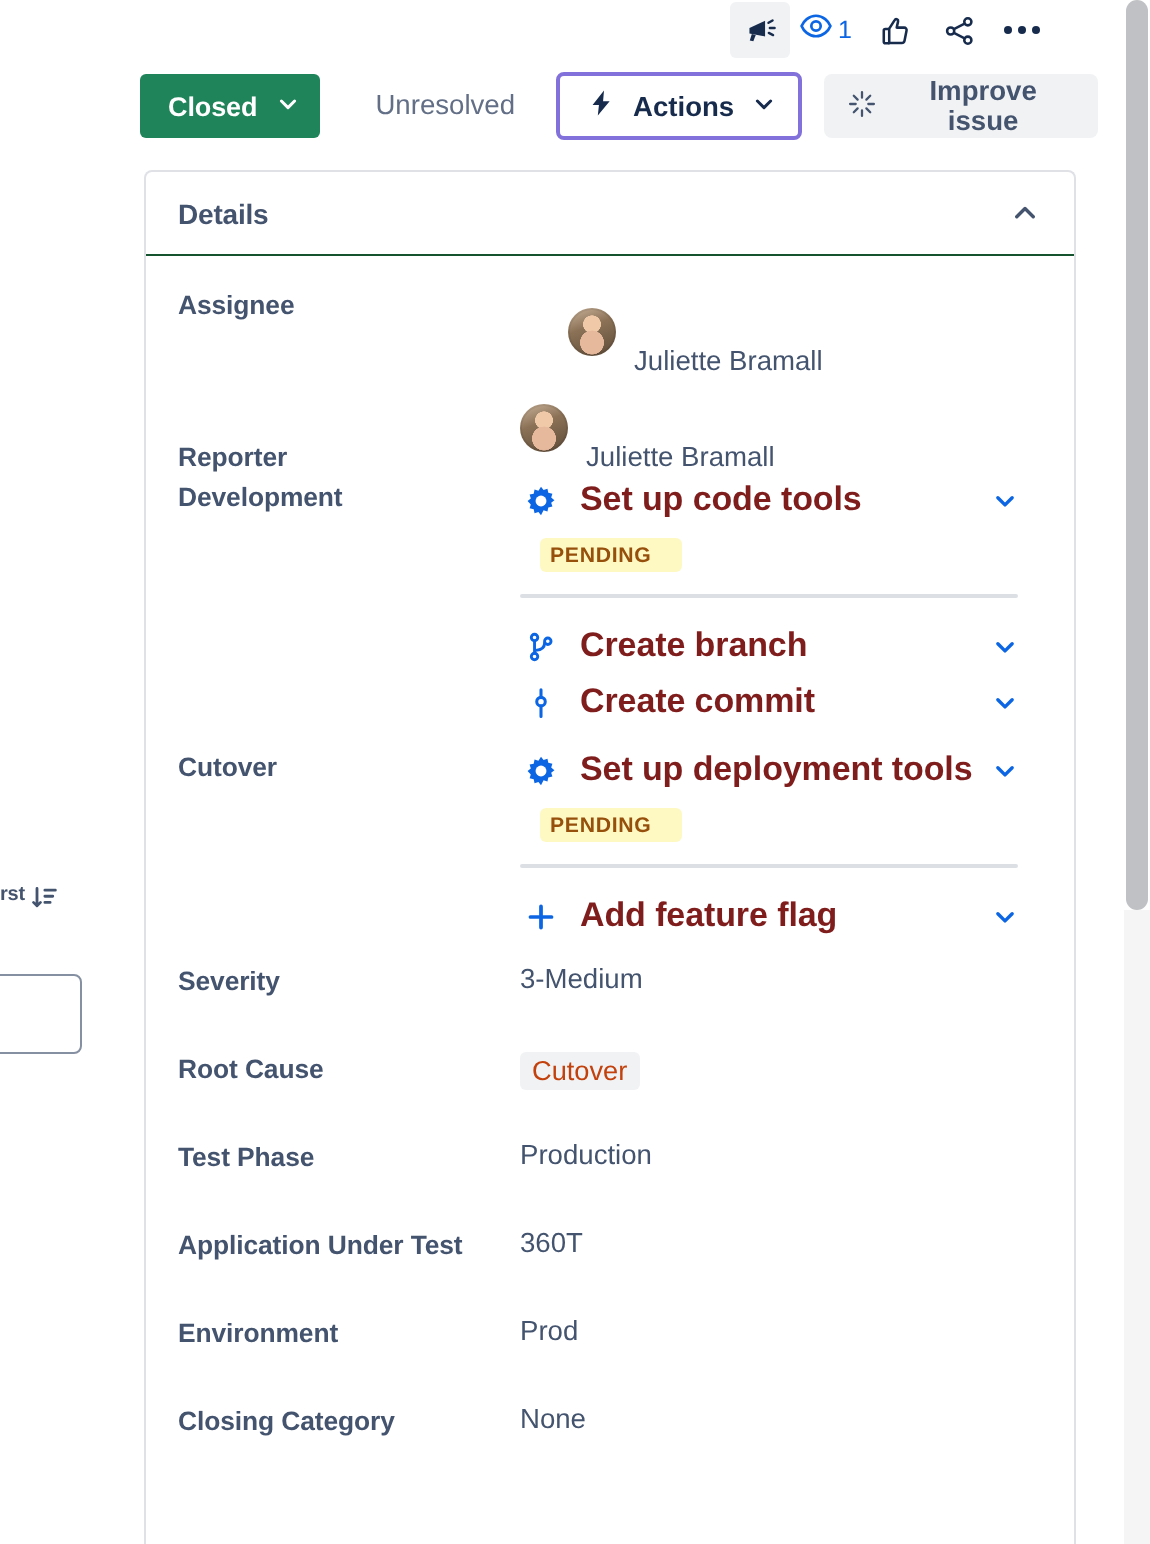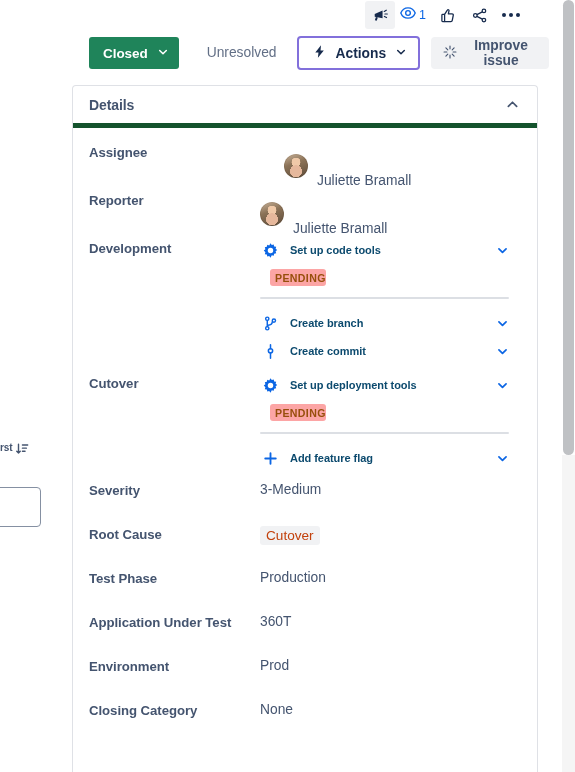--- a/index.html
+++ b/index.html
@@ -49,7 +49,7 @@
   .dots i { width:4px; height:4px; border-radius:50%; background:#172b4d; display:block; }
 
   .btn-row {
-    position:absolute; left:27px; top:36px;
+    position:absolute; left:8px; top:36px;
     display:flex; align-items:center; gap:0px;
   }
   .status-btn {

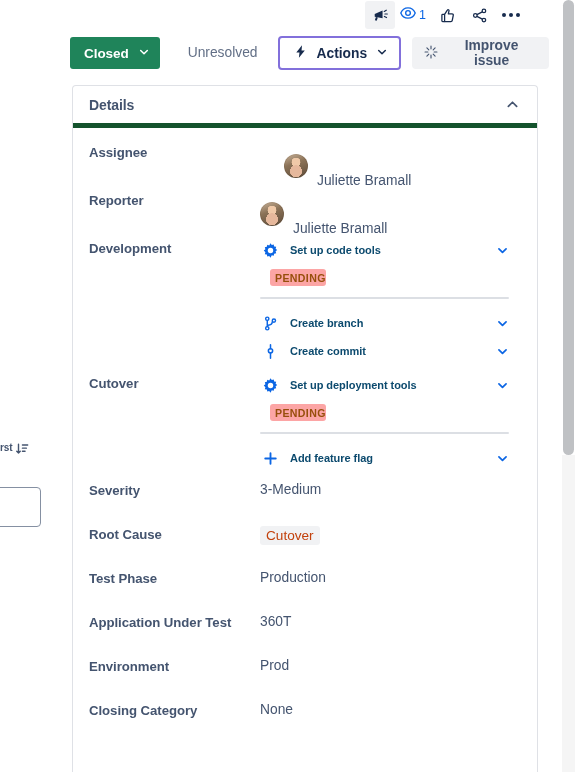--- a/index.html
+++ b/index.html
@@ -86,7 +86,7 @@
   }
   .card-header {
     height:42px; display:flex; align-items:center; justify-content:space-between;
-    padding:0 17px 0 16px; border-bottom:5px solid #14532d;
+    padding:0 17px 0 16px; border-bottom:1px solid #14532d;
   }
   .card-title { font-size:14px; font-weight:700; color:#44546f; letter-spacing:-0.1px; }
   .collapse-chevron { color:#44546f; display:flex; align-items:center; cursor:pointer; }

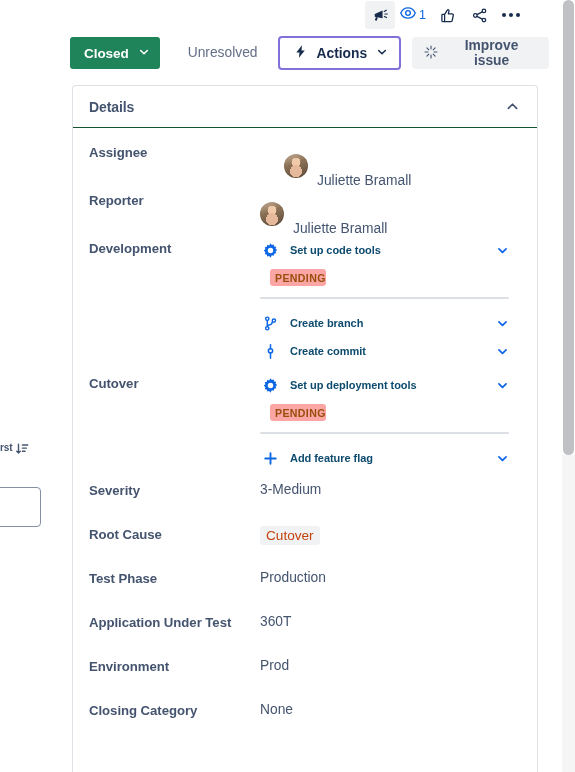--- a/index.html
+++ b/index.html
@@ -268,7 +268,7 @@
             </div>
           </div>
         </div>
-        <div class="field-row" style="min-height: 44px;">
+        <div class="field-row" style="min-height: 44px; align-items: flex-end;">
           <div class="field-label">Reporter</div>
           <div class="field-value">
             <div class="person">

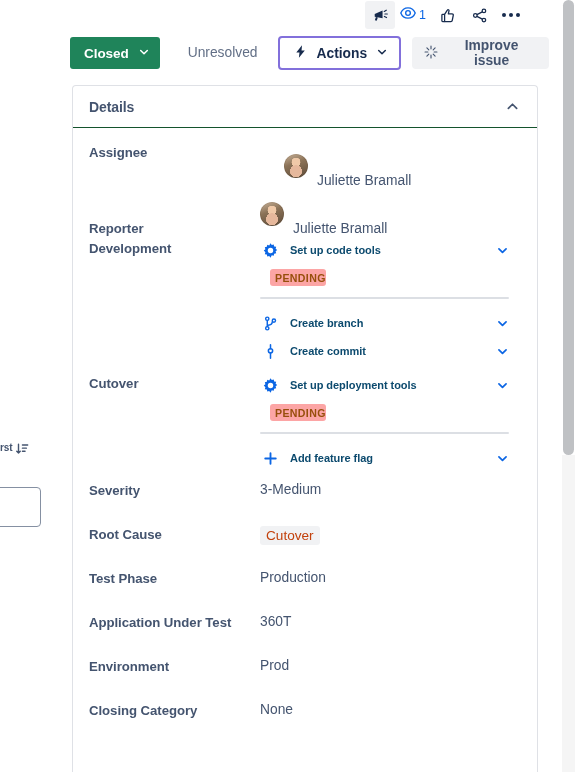--- a/index.html
+++ b/index.html
@@ -121,7 +121,7 @@
   }
   .dev-link-inner { display:flex; align-items:center; gap:10px; }
   .dev-link-text {
-    color:#0c4a6e; font-size:11px; font-weight:600; letter-spacing:-0.05px;
+    color:#7f1d1d; font-size:17px; font-weight:600; letter-spacing:-0.05px;
   }
   .dev-chevron { color:#0c66e4; display:flex; align-items:center; padding-right:12px; }
   .badge-wrap { padding:4px 0 2px 10px; }

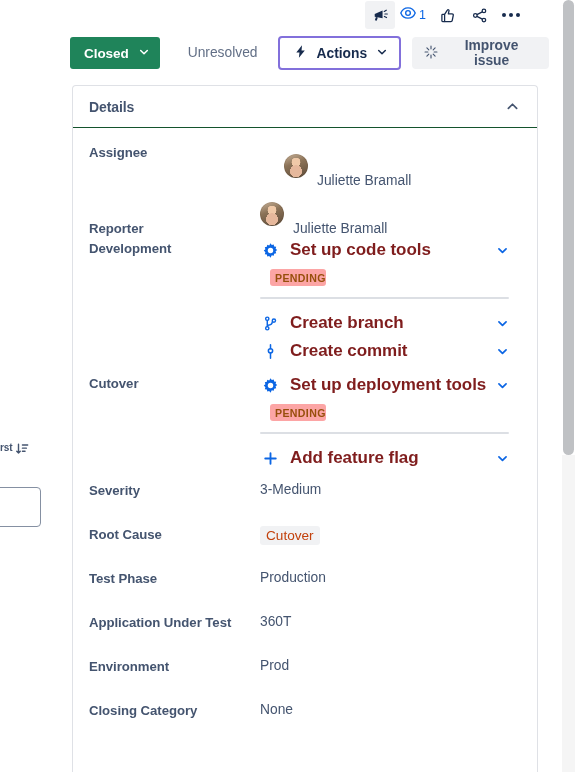--- a/index.html
+++ b/index.html
@@ -126,9 +126,9 @@
   .dev-chevron { color:#0c66e4; display:flex; align-items:center; padding-right:12px; }
   .badge-wrap { padding:4px 0 2px 10px; }
   .badge {
-    display:inline-block; background:#fca5a5; color:#974f0c;
+    display:inline-block; background:#fef9c3; color:#974f0c;
     font-size:10.6px; font-weight:700; letter-spacing:0.35px;
-    padding:3px 0 2px 5px; border-radius:3px;
+    padding:3px 15px 2px 5px; border-radius:3px;
   }
   .dev-divider { height:2px; background:#dcdfe4; margin:9px 12px 0 0; border-radius:1px; }
   .dev-gap { height:10px; }

